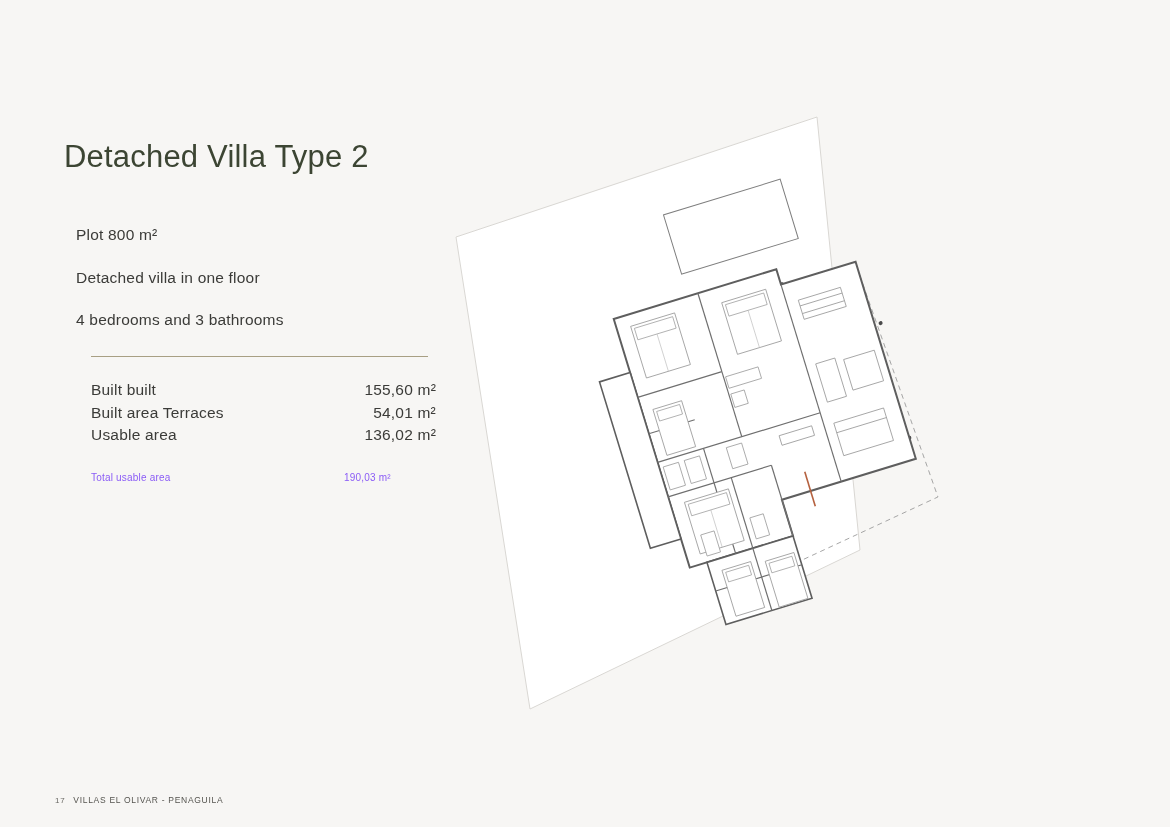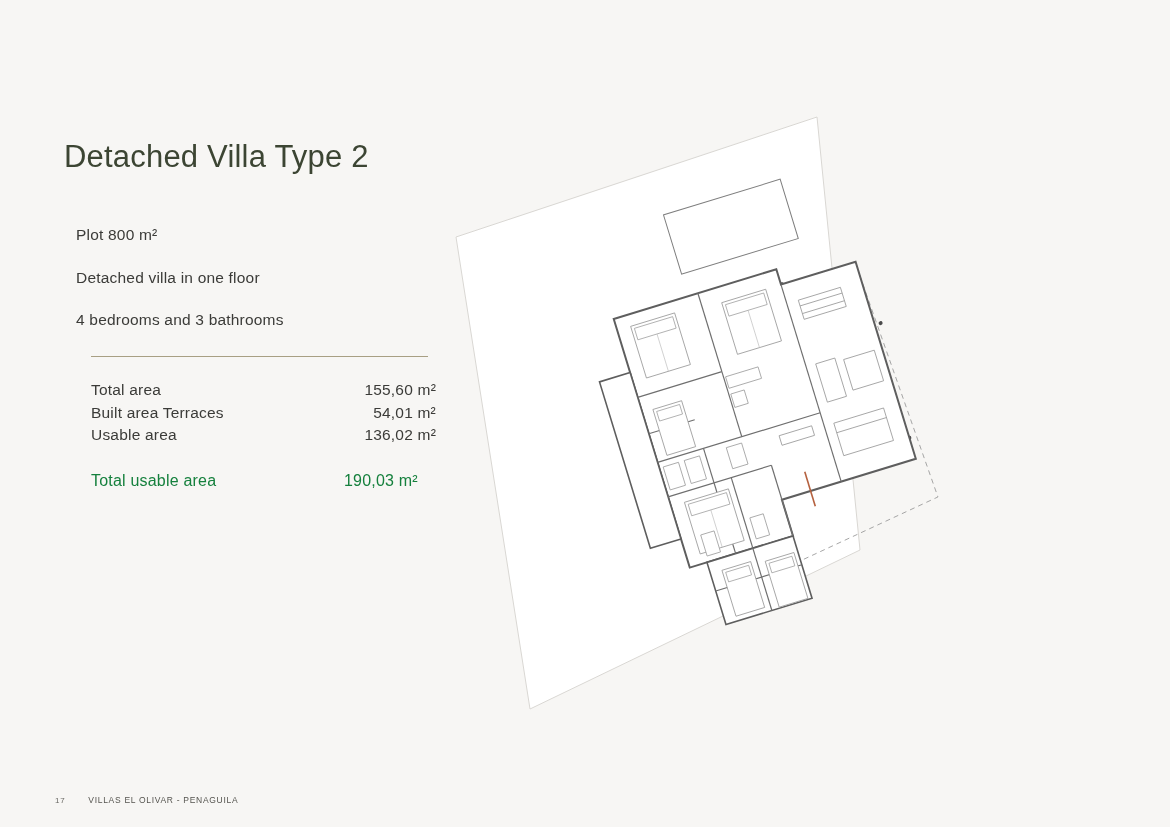--- a/index.html
+++ b/index.html
@@ -126,7 +126,7 @@
 
     <div class="areas">
       <div class="area-row">
-        <span class="label">Total area</span>
+        <span class="label">Built built</span>
         <span class="value">155,60 m²</span>
       </div>
       <div class="area-row">

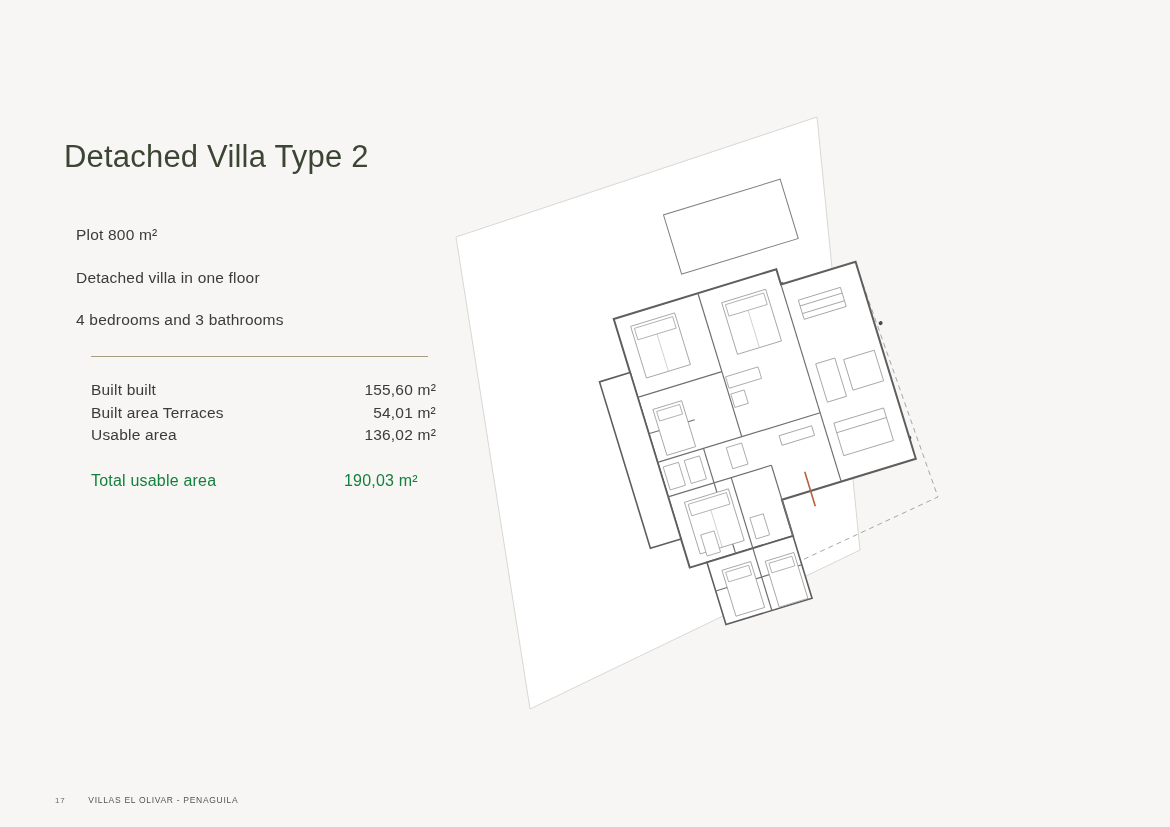--- a/index.html
+++ b/index.html
@@ -78,8 +78,8 @@
     margin-top: 25px;
     display: flex;
     justify-content: space-between;
-    font-size: 16px;
-    color: #15803d;
+    font-size: 10px;
+    color: #8b5cf6;
     letter-spacing: 0.2px;
   }
   .area-total .value { min-width: 92px; text-align: left; }

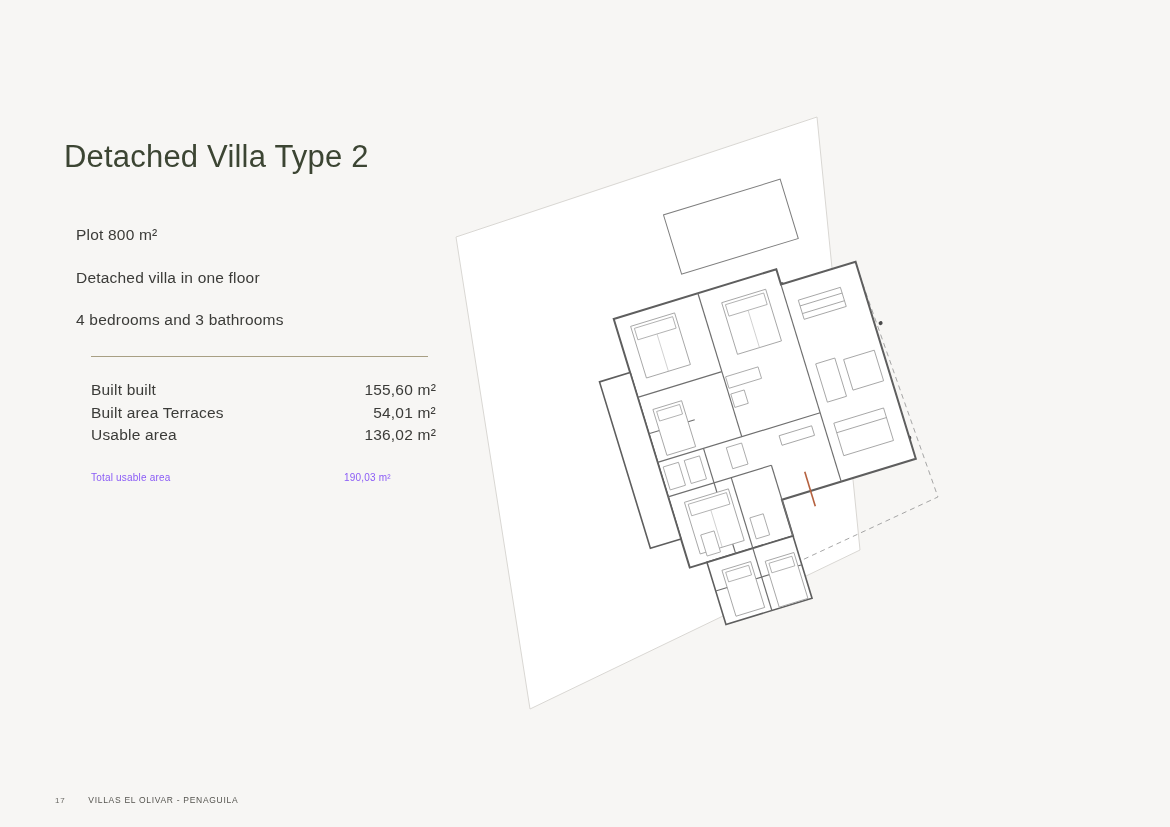--- a/index.html
+++ b/index.html
@@ -93,7 +93,7 @@
     letter-spacing: 0.7px;
     color: #55544f;
     display: flex;
-    gap: 23px;
+    gap: 8px;
     align-items: baseline;
   }
   .footer .page-num { font-size: 8px; color: #6a6964; }

